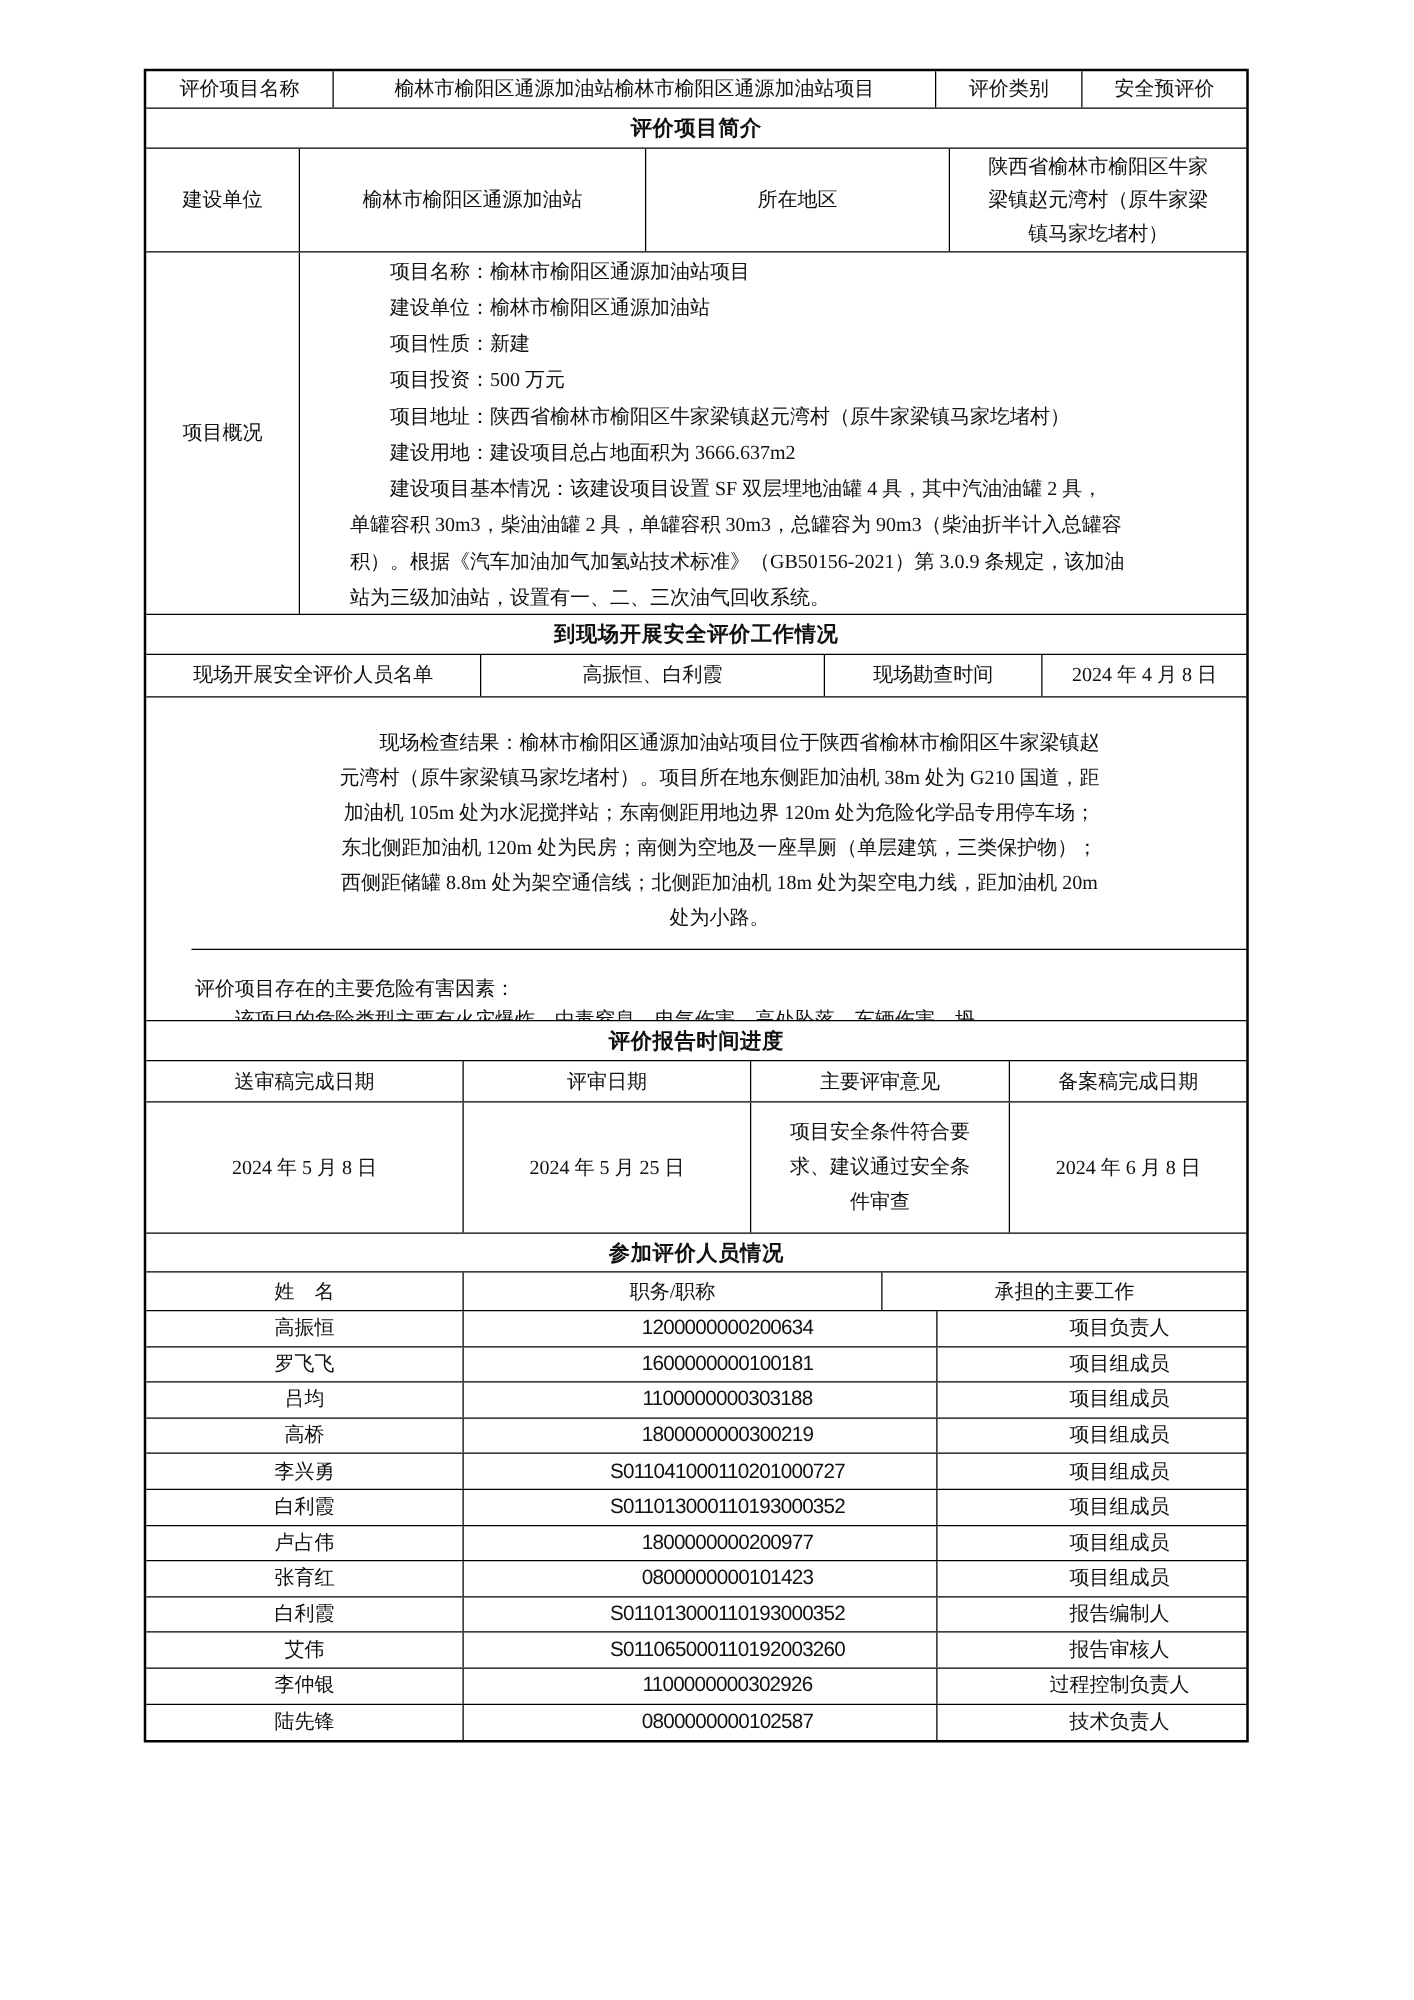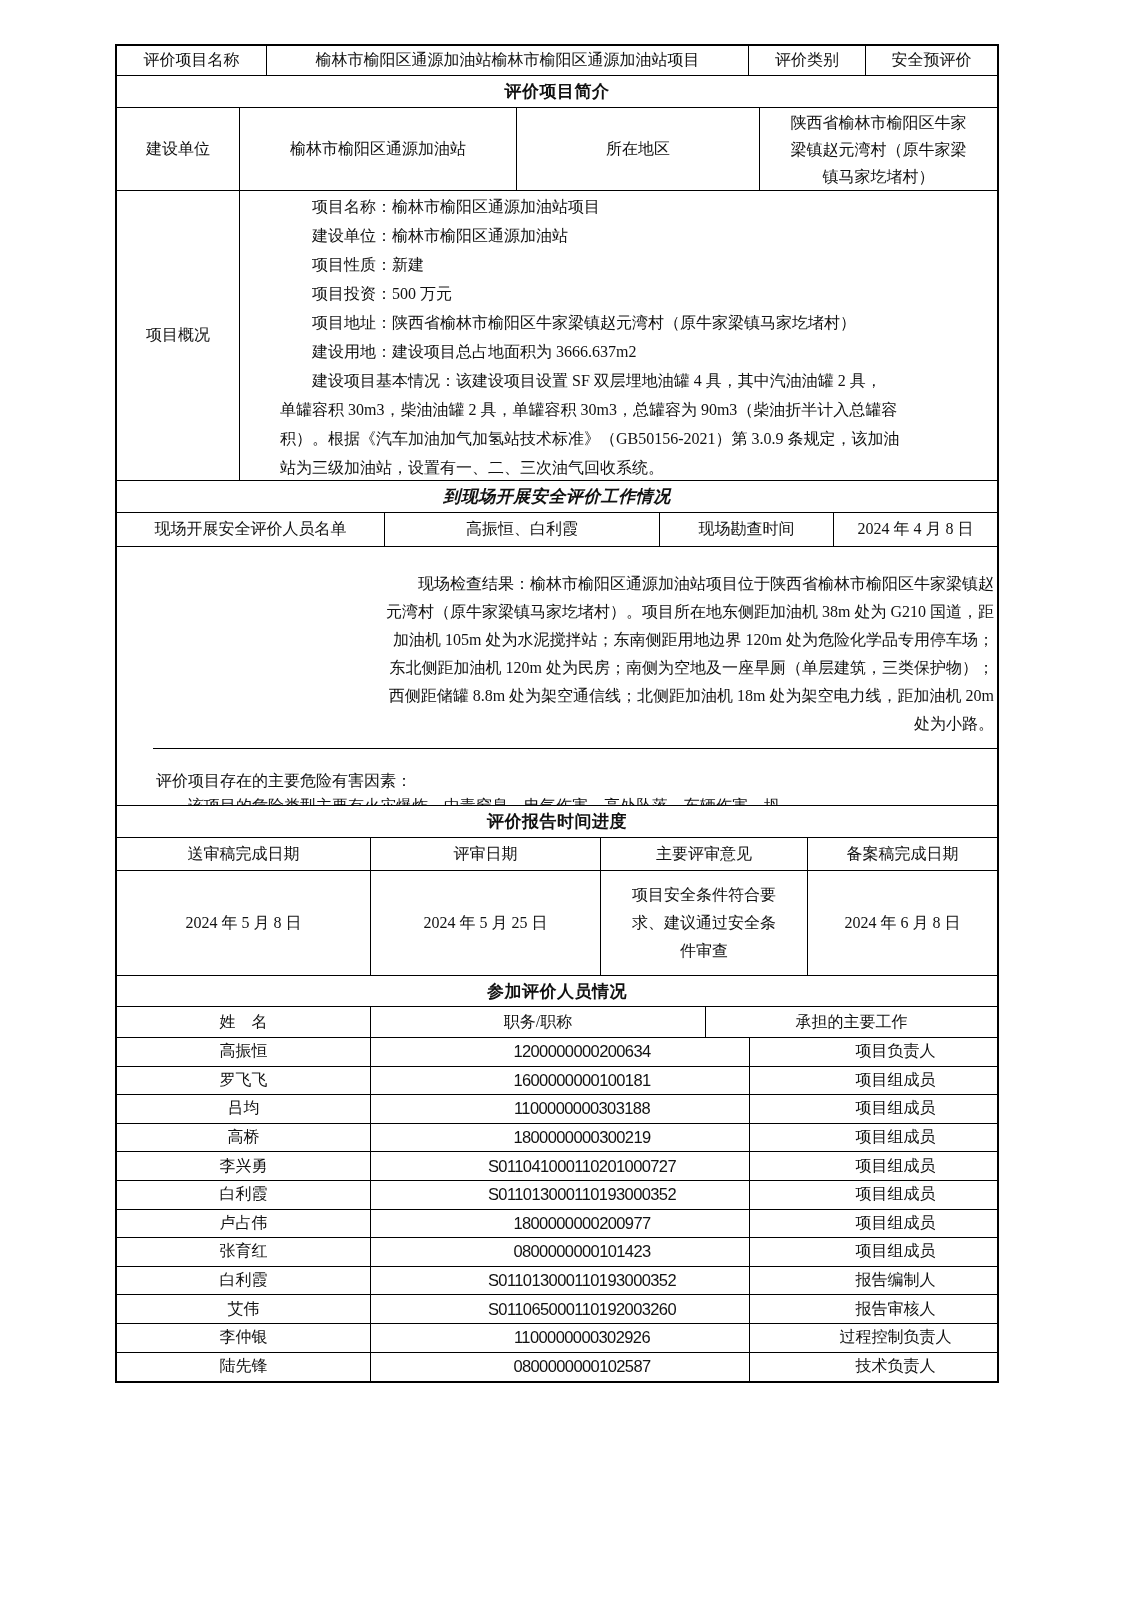--- a/index.html
+++ b/index.html
@@ -14,7 +14,7 @@
   .doc-table {
     position: absolute;
     left: 115px;
-    top: 44px;
+    top: 55px;
     width: 884px;
     border: 2px solid #000;
     box-sizing: border-box;

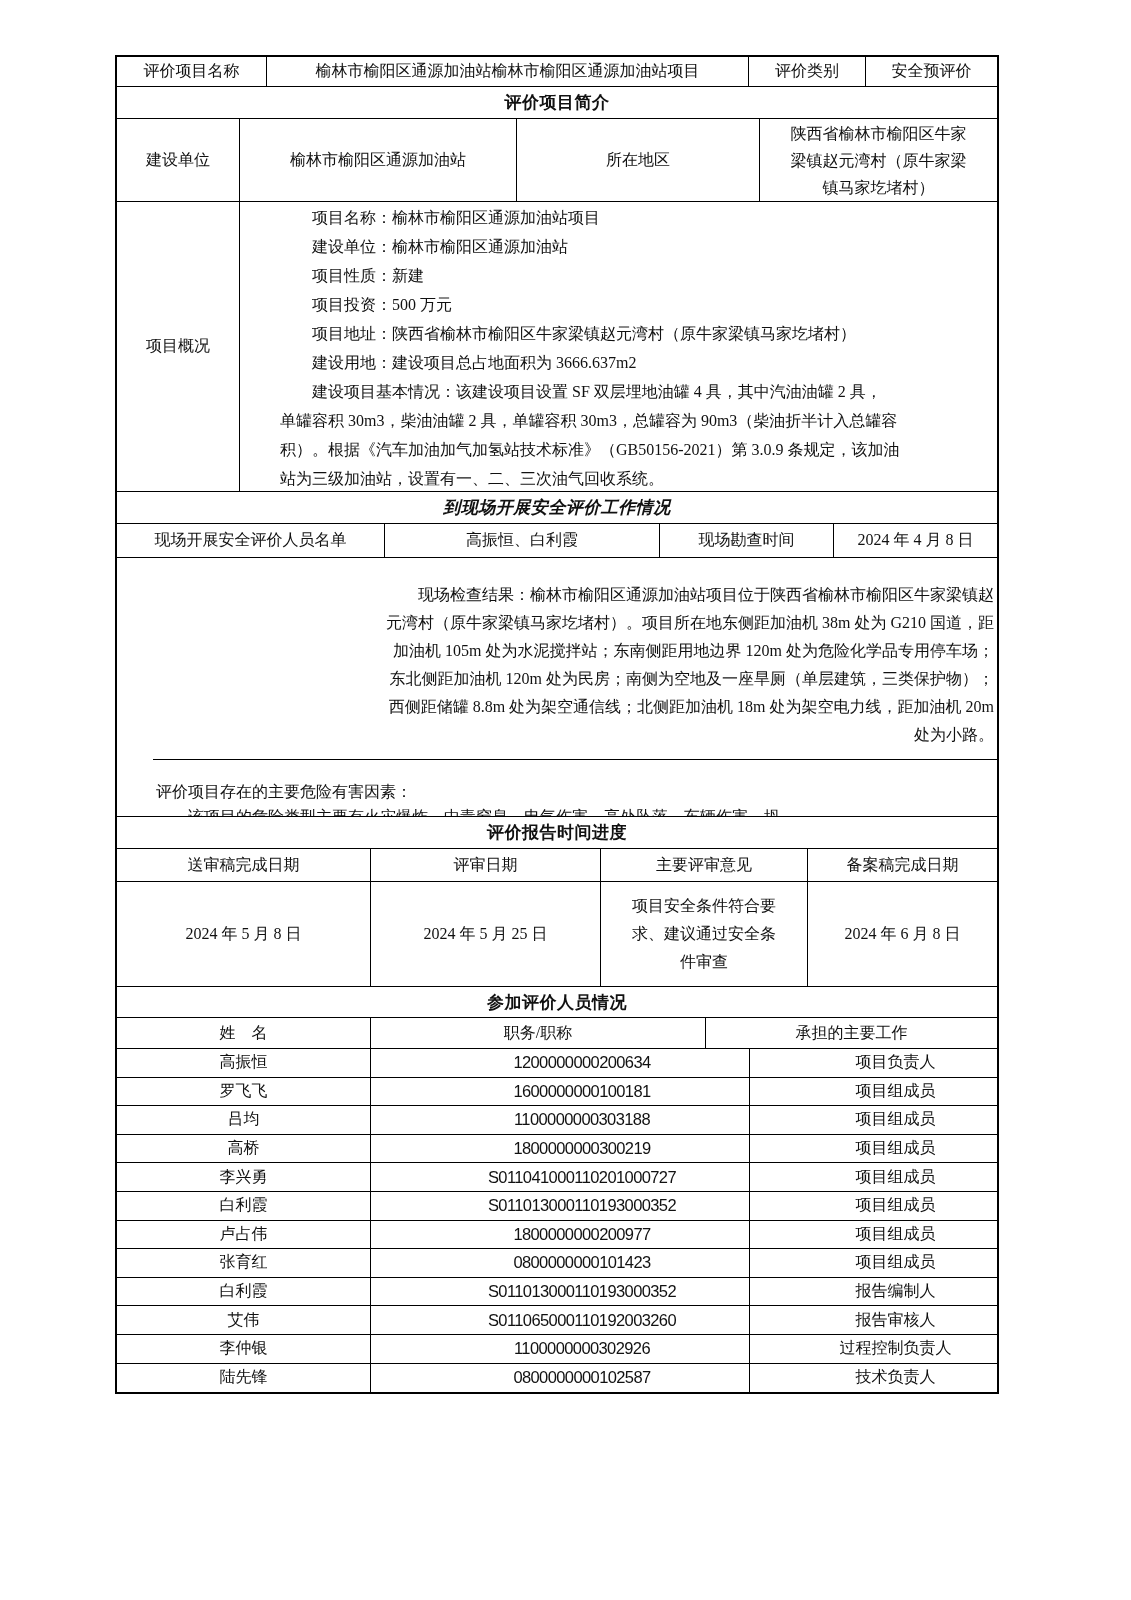--- a/index.html
+++ b/index.html
@@ -58,7 +58,7 @@
   .h-r2 { height: 32px; }
   .h-r3 { height: 83px; }
   .h-r4 { height: 290px; }
-  .h-r5 { height: 32px; font-style: italic; }
+  .h-r5 { height: 32px; }
   .h-r6 { height: 34px; }
   .h-r7 { height: 259px; }
   .h-r8 { height: 32px; }

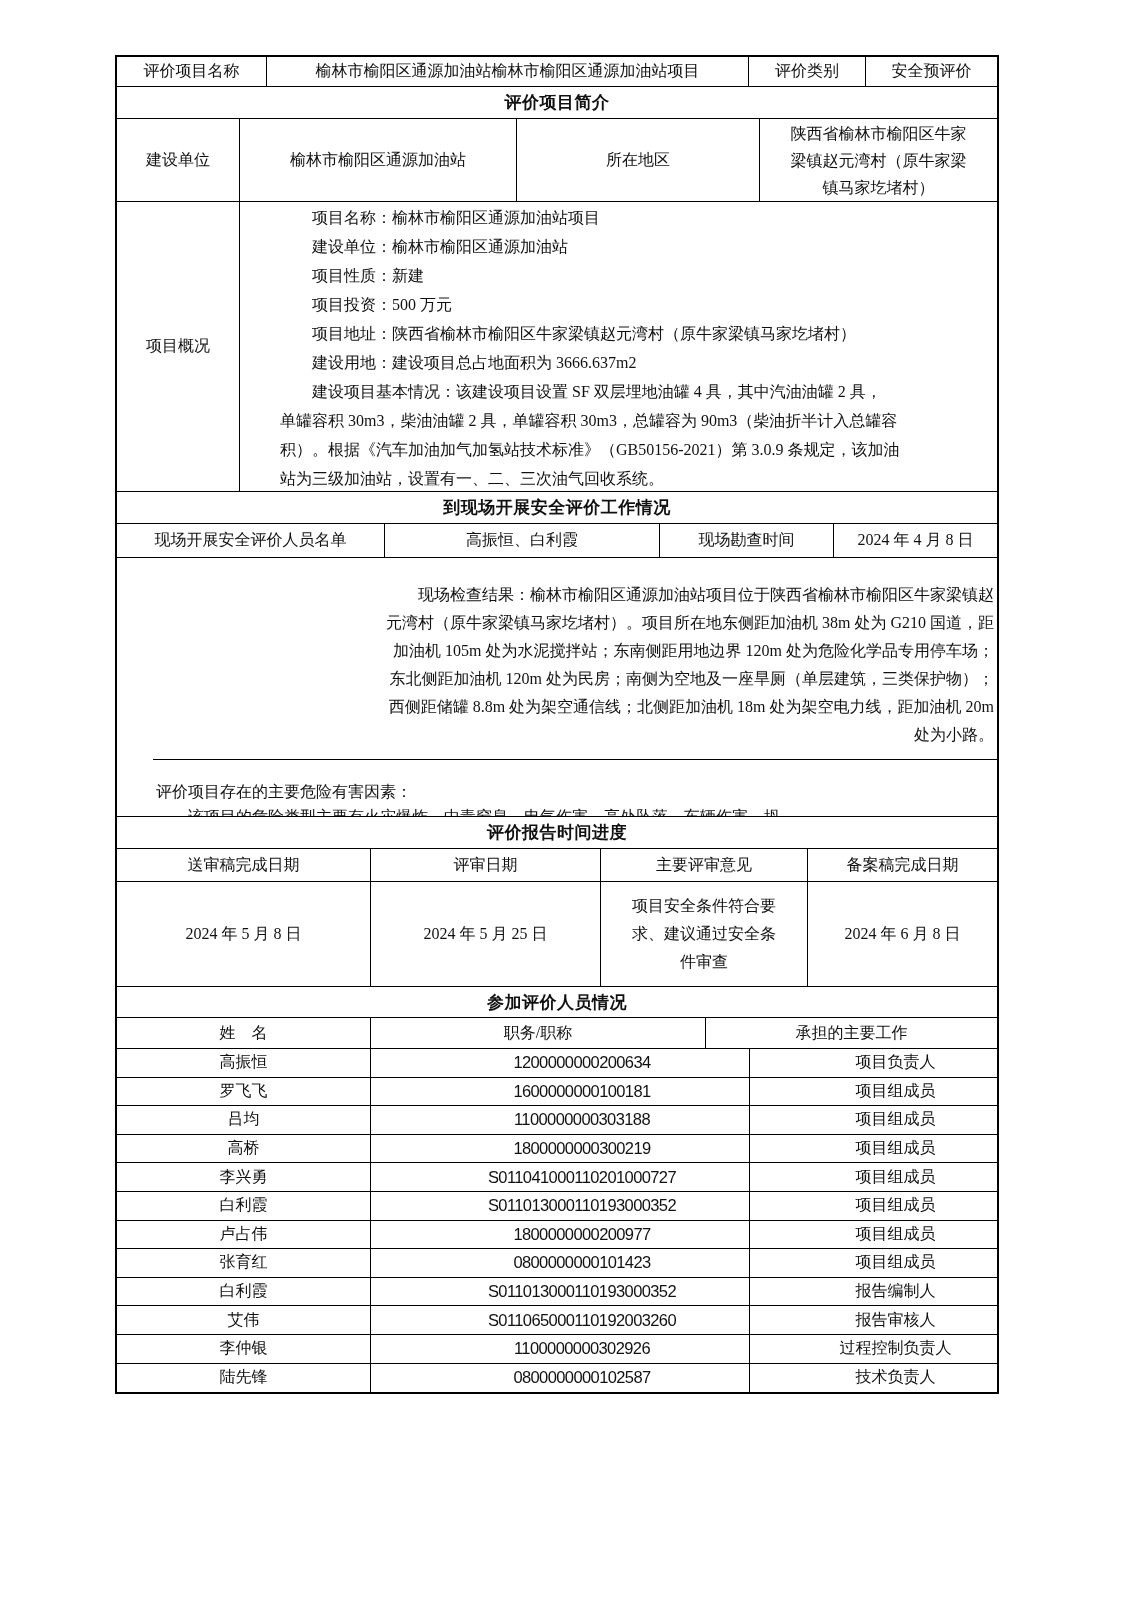--- a/index.html
+++ b/index.html
@@ -101,7 +101,7 @@
     box-sizing: border-box;
     line-height: 28px;
     padding: 5px 3px 0 4px;
-    text-align: right;
+    text-align: center;
     white-space: pre-line;
     overflow: hidden;
   }

